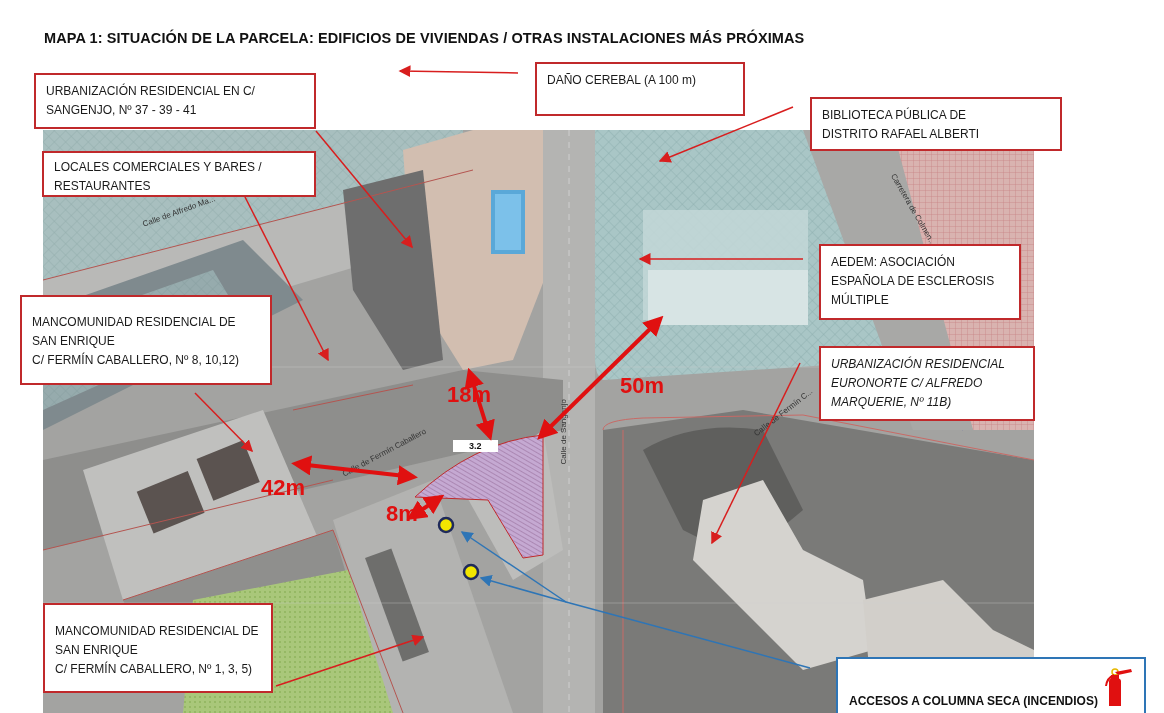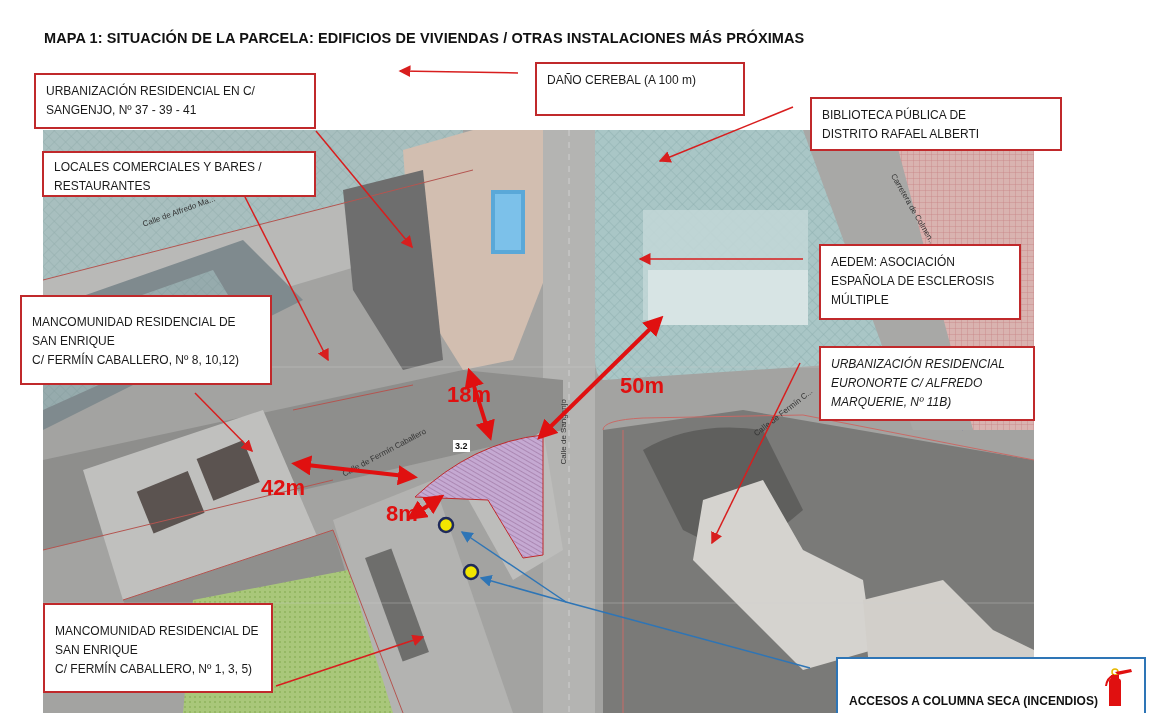--- a/index.html
+++ b/index.html
@@ -39,7 +39,7 @@
   }
   .parcel-tag {
     position: absolute; background: #fff; font-size: 9px; font-weight: bold; color: #111;
-    padding: 0 2px; line-height: 12px;
+    padding: 0 16px; line-height: 12px;
   }
   .street {
     position: absolute; font-size: 8px; color: #333; white-space: nowrap;

